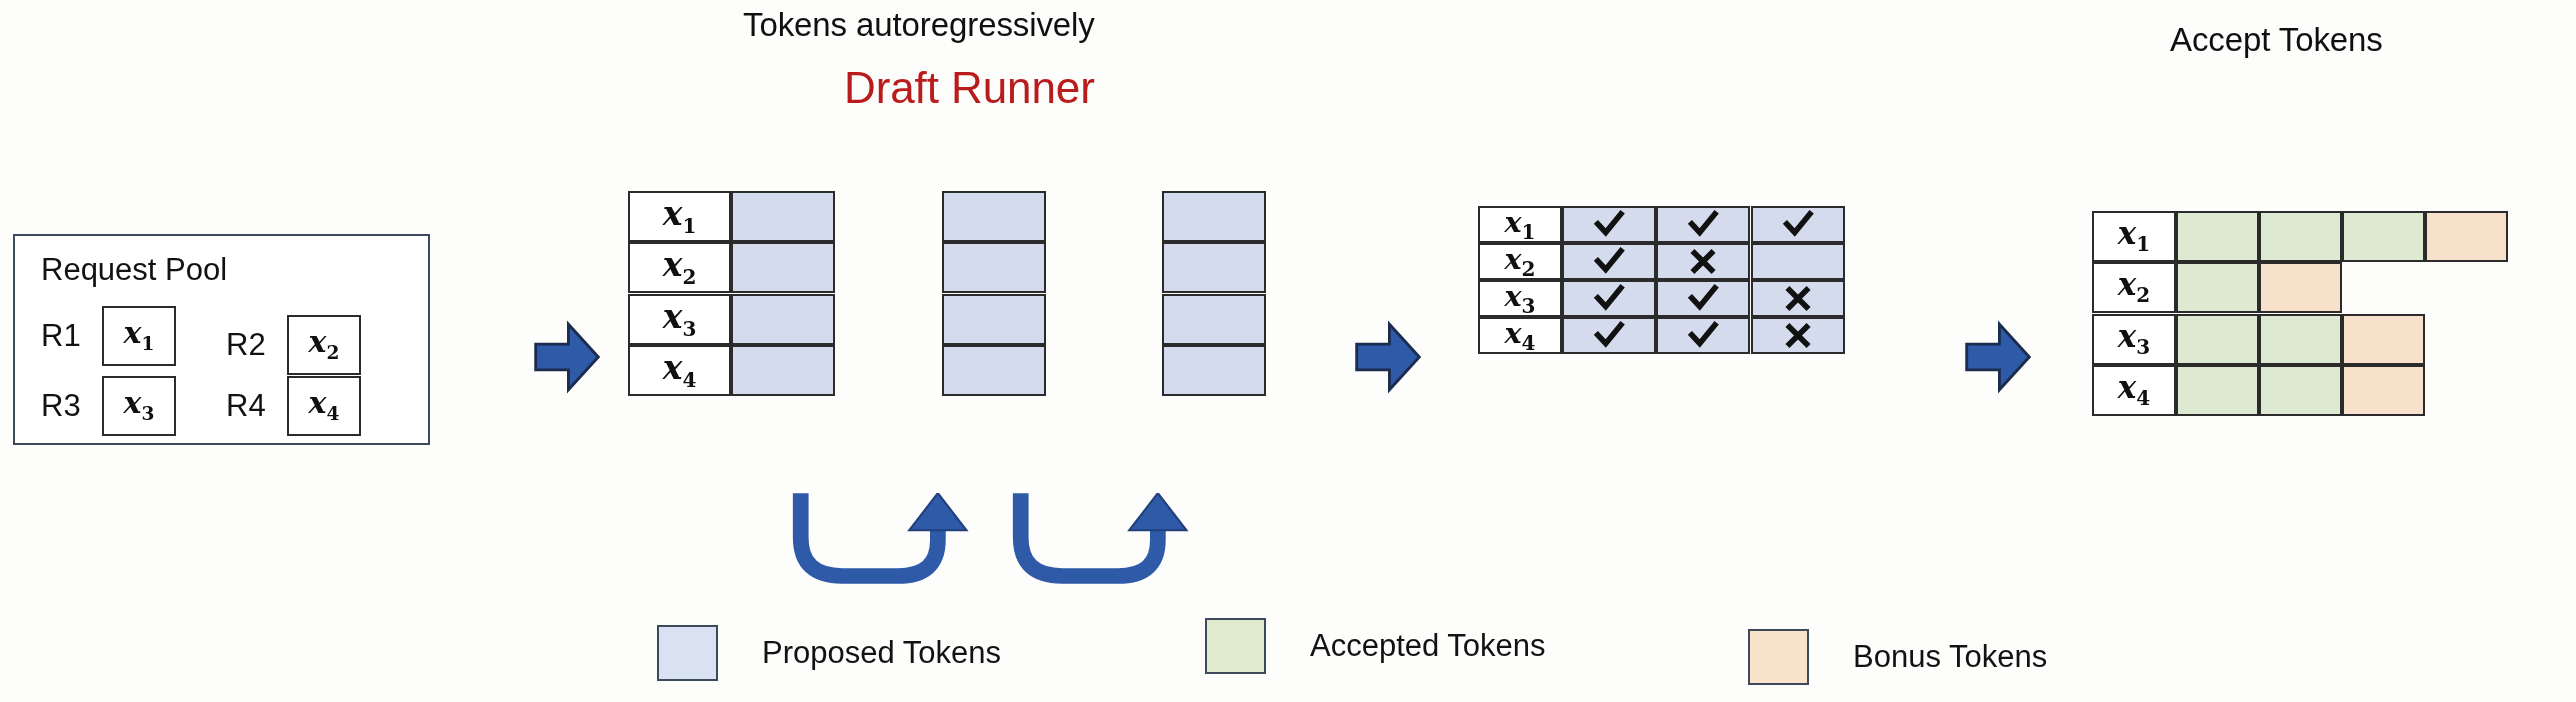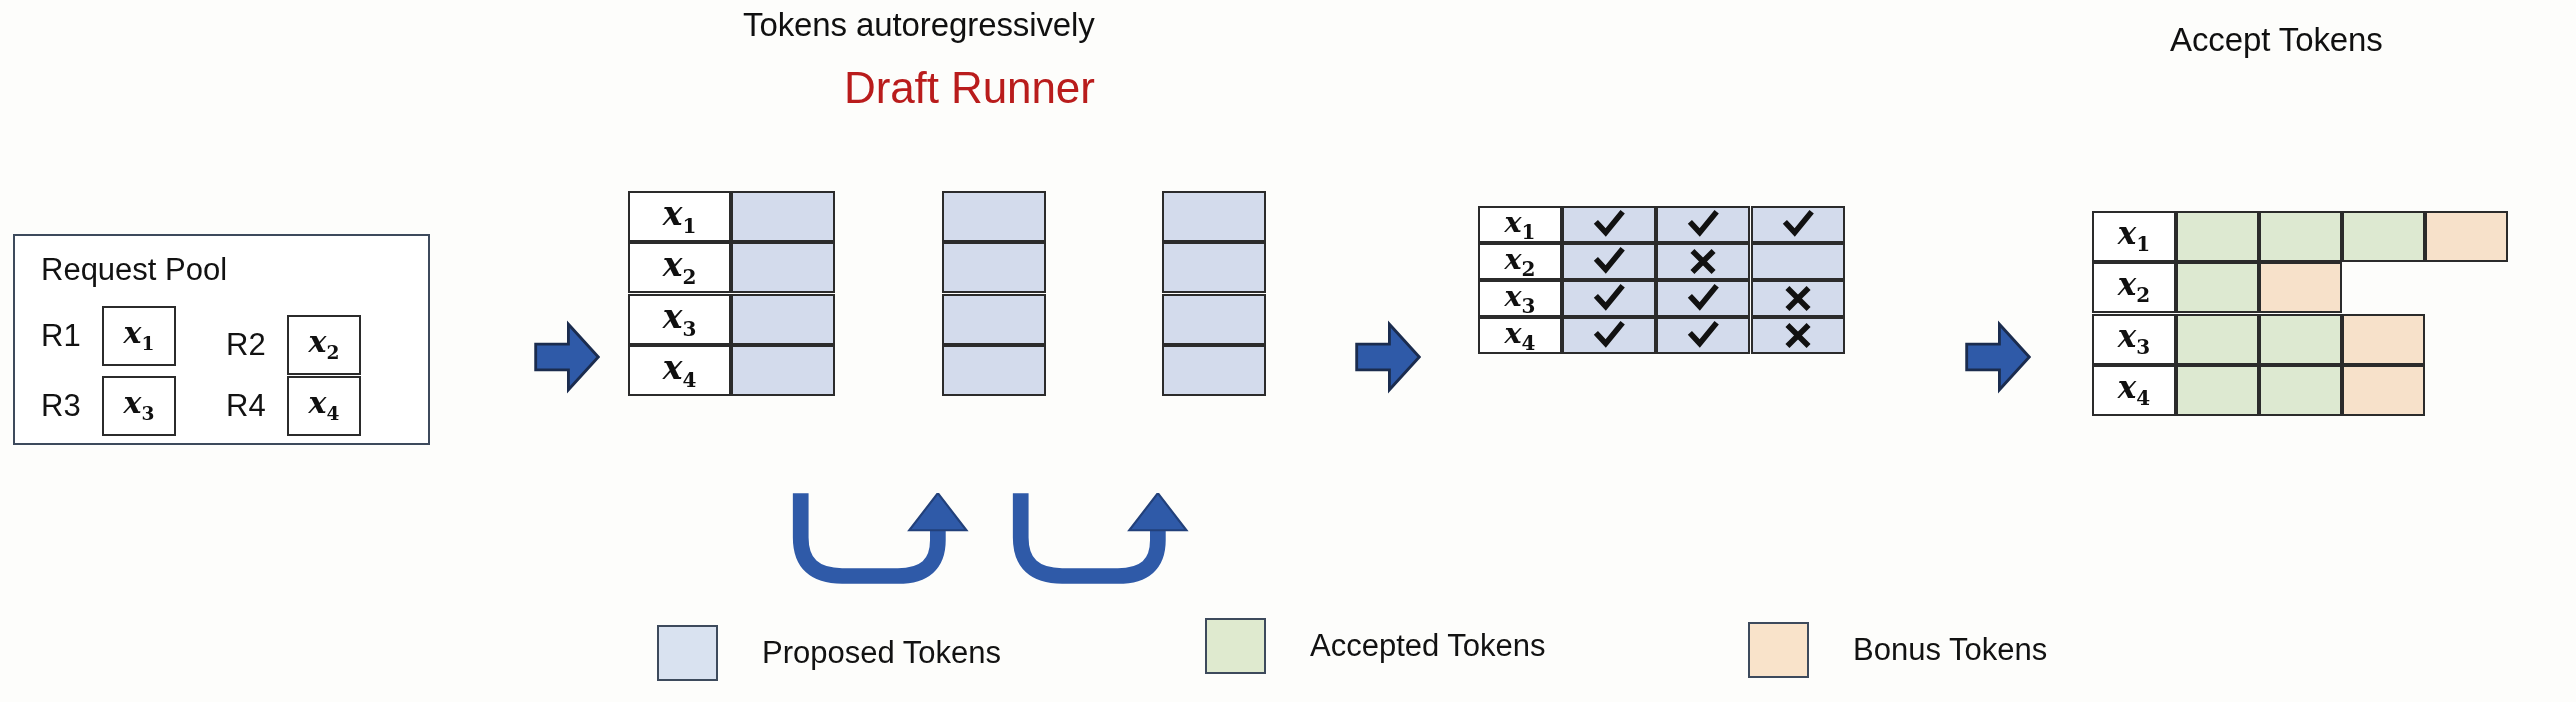--- a/index.html
+++ b/index.html
@@ -377,7 +377,7 @@
       <span class="legend-swatch" style="background:#dfeacf;"></span>
       <span class="legend-label">Accepted Tokens</span>
     </div>
-    <div class="legend-item" style="left:1748px; top:4px;">
+    <div class="legend-item" style="left:1748px; top:11px;">
       <span class="legend-swatch" style="background:#f9e3ca;"></span>
       <span class="legend-label">Bonus Tokens</span>
     </div>

